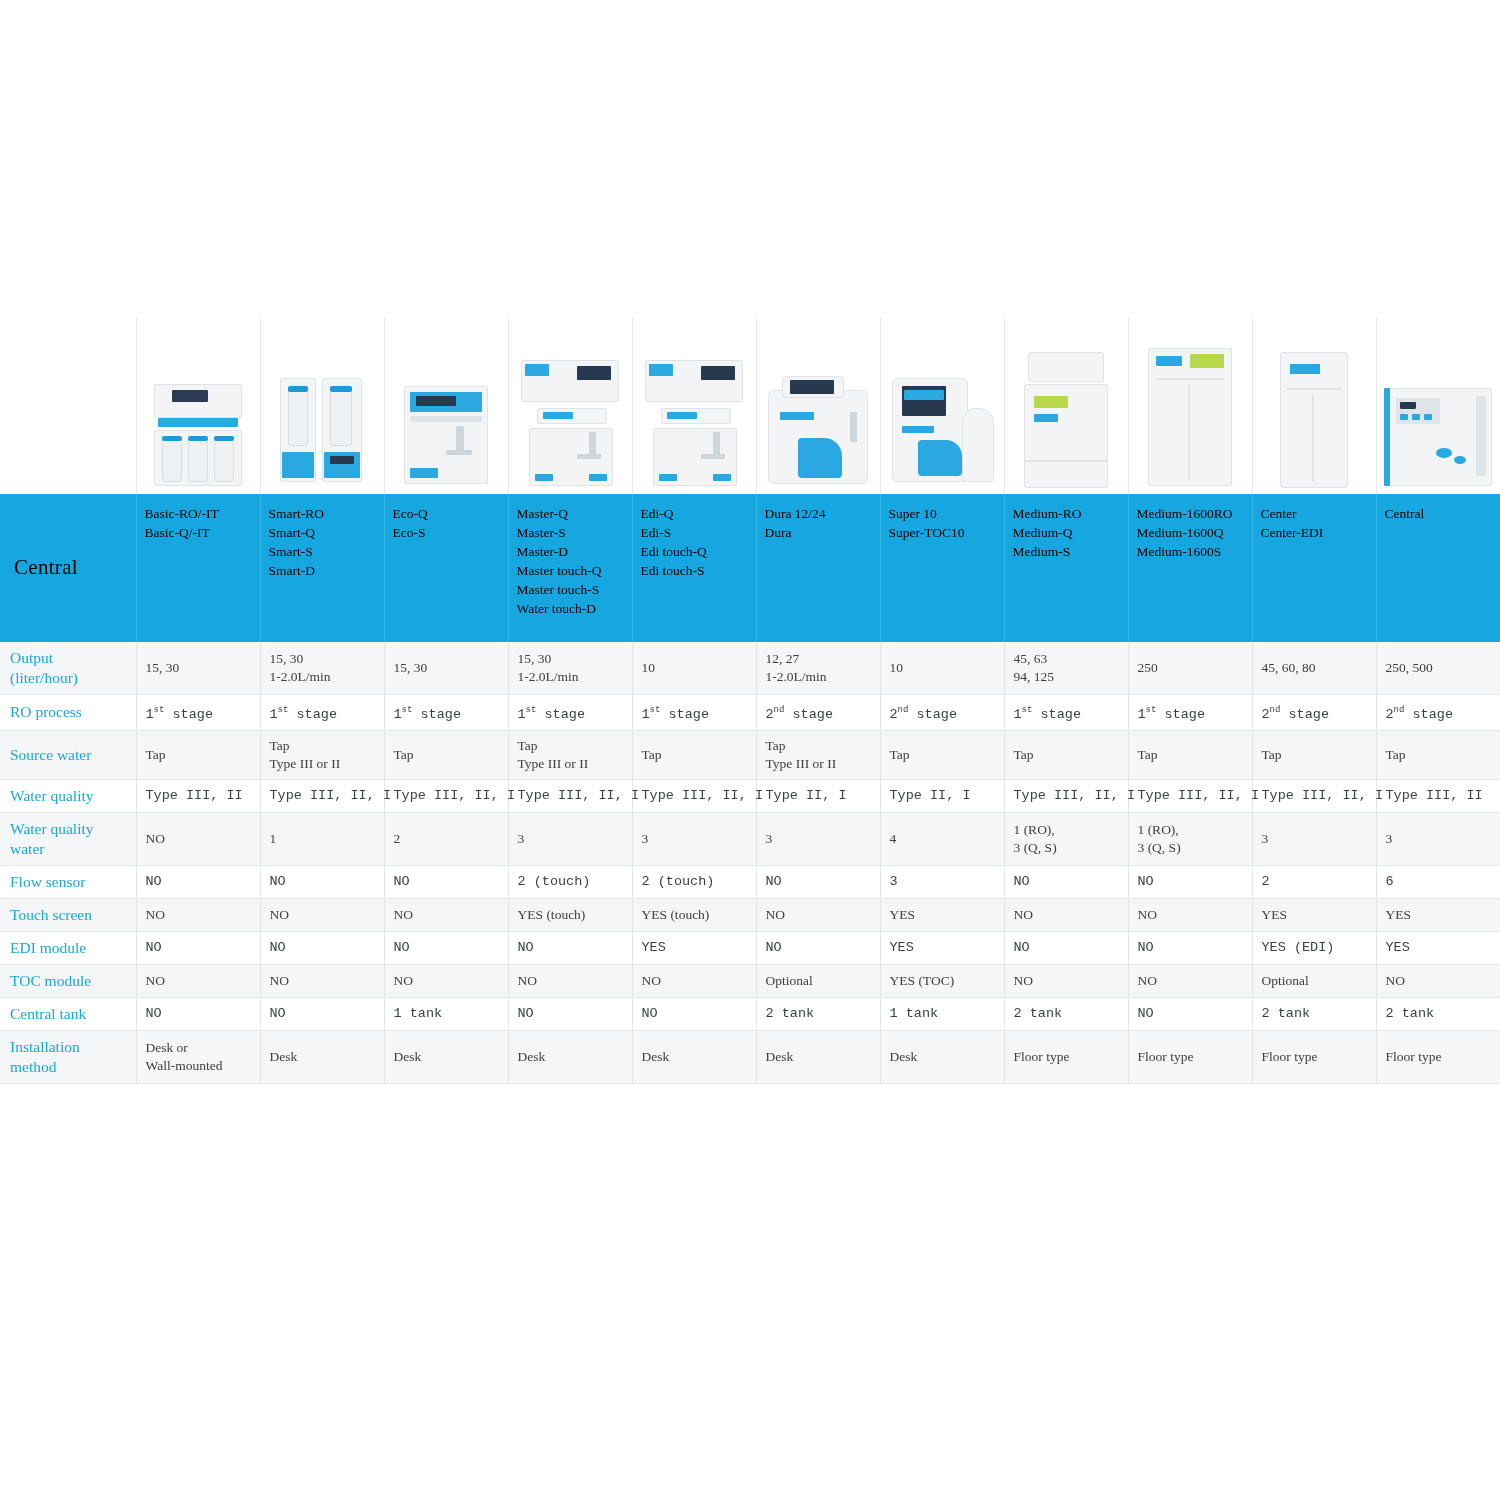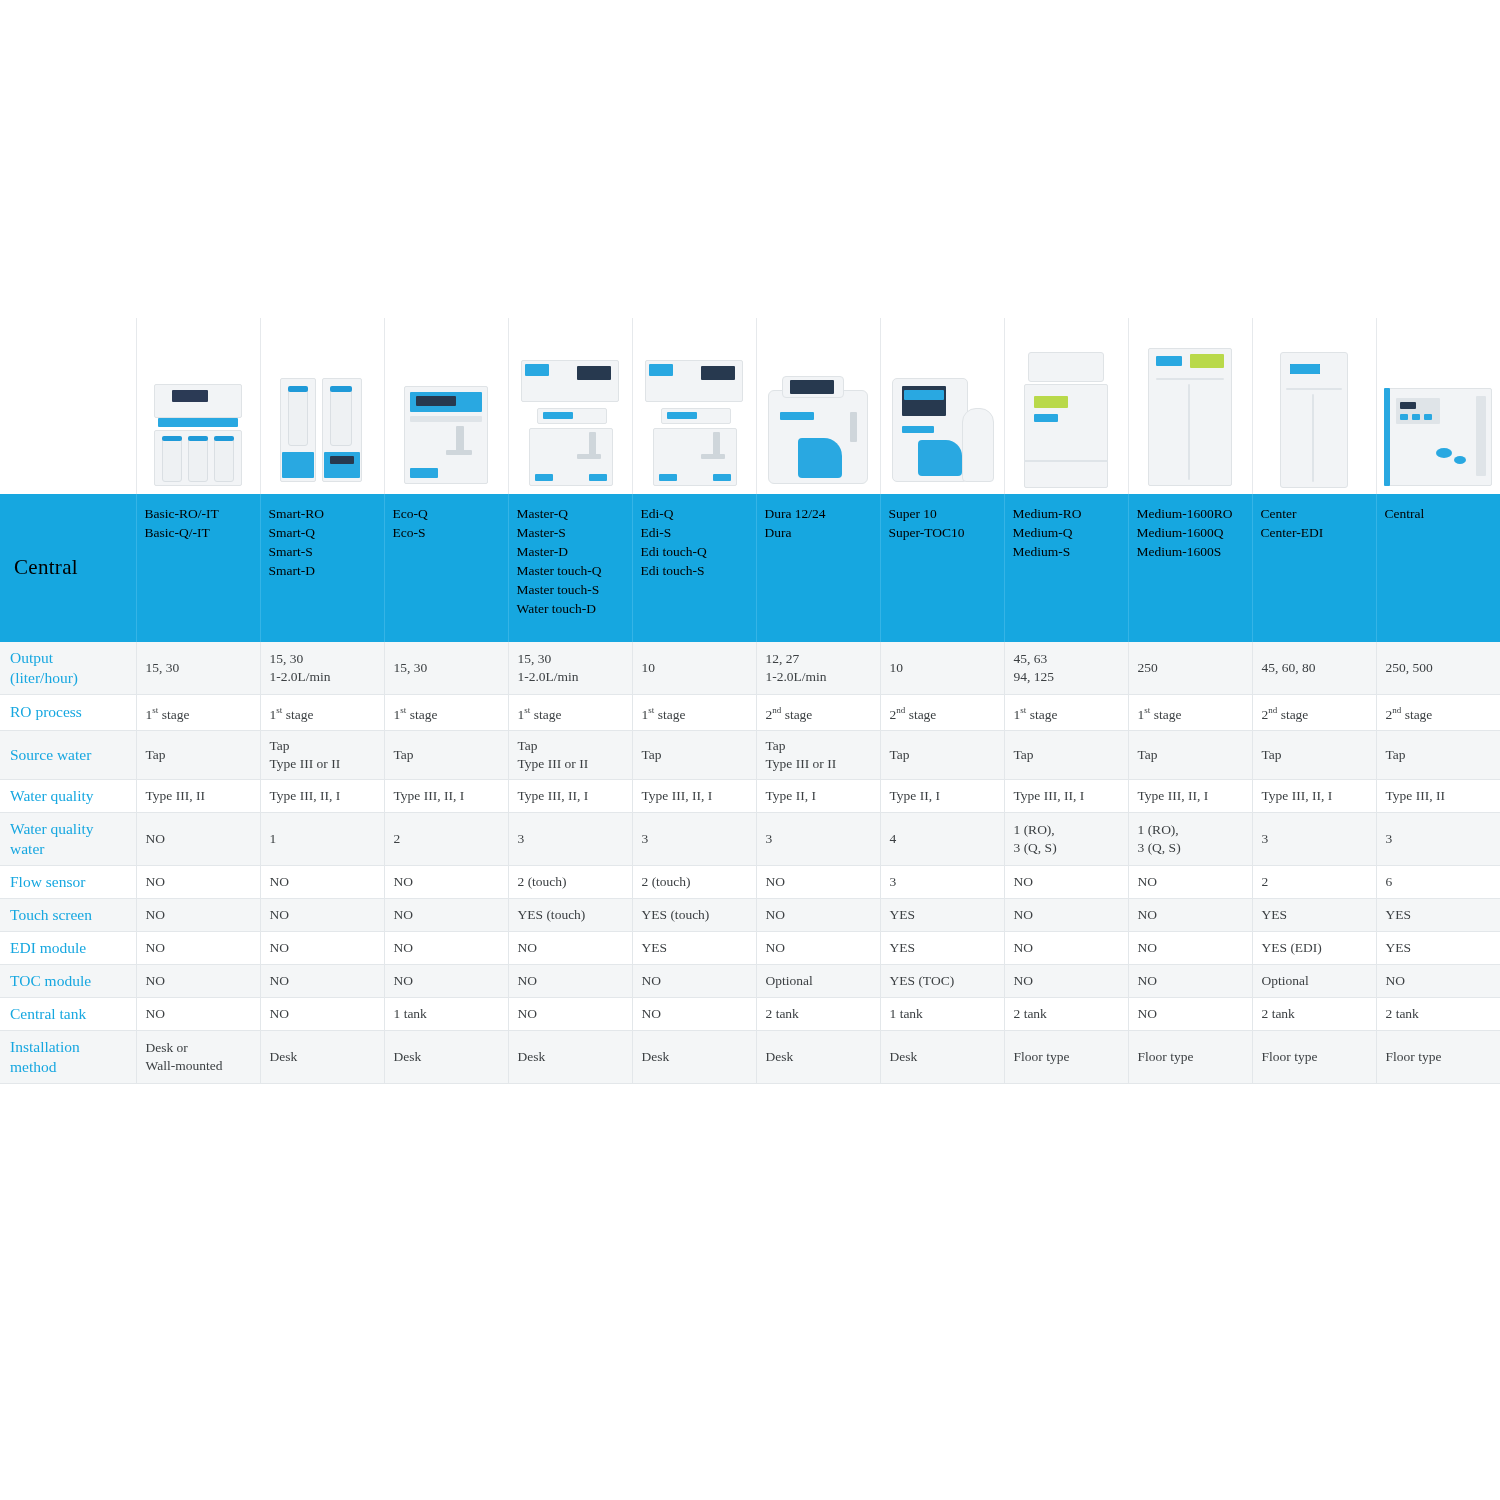--- a/index.html
+++ b/index.html
@@ -92,7 +92,7 @@
   }
   tr.shade td.cell { background: #f4f6f7; }
   tr.shade td.rowlabel { background: #f4f6f7; }
-  tr.plain td.cell { background: #ffffff; }
+  tr.plain td.cell { background: #ffffff; font-family: Liberation Mono, monospace; }
   tr.plain td.rowlabel { background: #ffffff; margin-left: 12px; }
   td.cell:last-child, td.rowlabel:last-child { border-right: 1px solid #e3e7ea; }
   .cellline { white-space: nowrap; }

